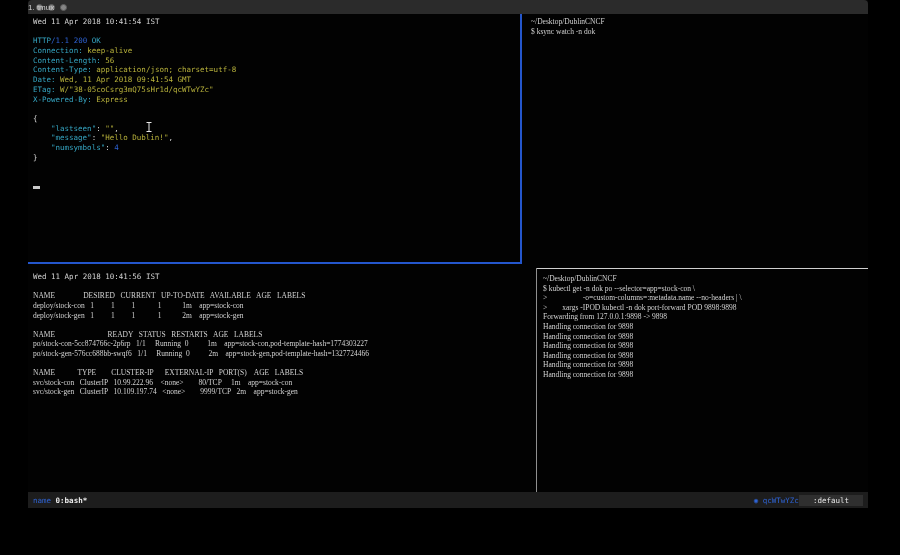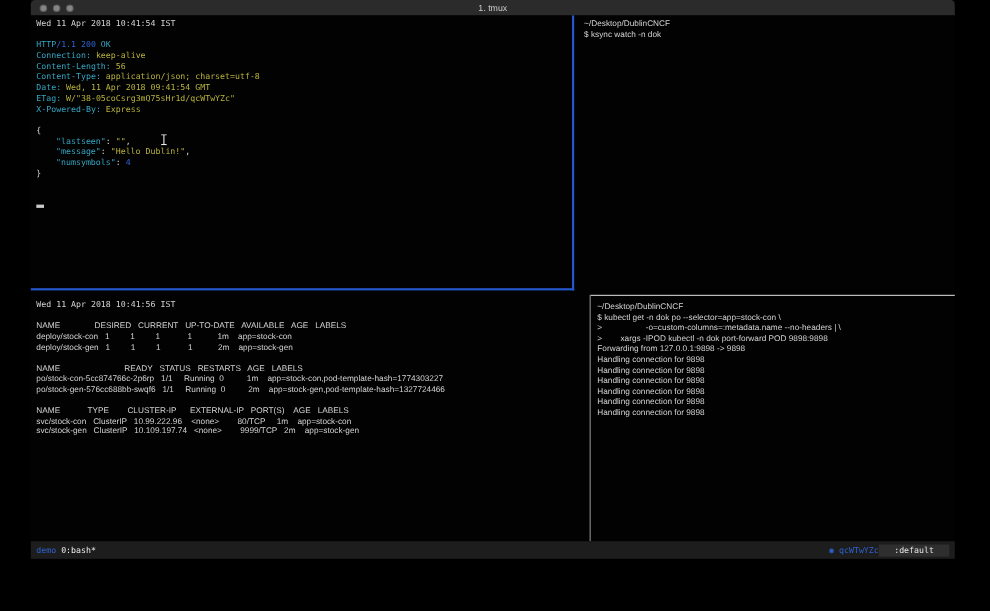--- a/index.html
+++ b/index.html
@@ -9,7 +9,7 @@
   .titlebar{position:absolute;top:0;left:0;right:0;height:14px;background:#2b2b2b;border-radius:4px 4px 0 0;}
   .lights{position:absolute;left:8px;top:4px;display:flex;gap:5px;}
   .light{width:7px;height:7px;border-radius:50%;background:#868686;border:0.5px solid #5c5c5c;box-sizing:border-box;}
-  .wtitle{position:absolute;left:0;right:0;top:2.5px;text-align:center;color:#cccccc;font-family:"Liberation Sans",sans-serif;font-size:8px;}
+  .wtitle{position:absolute;left:0;right:0;top:2.5px;color:#cccccc;font-family:"Liberation Sans",sans-serif;font-size:8px;}
   
   .term{position:absolute;top:14px;left:0;right:0;height:478px;background:#020202;font-size:7.5px;color:#d4d4d4;}
   .pane{position:absolute;box-sizing:border-box;}

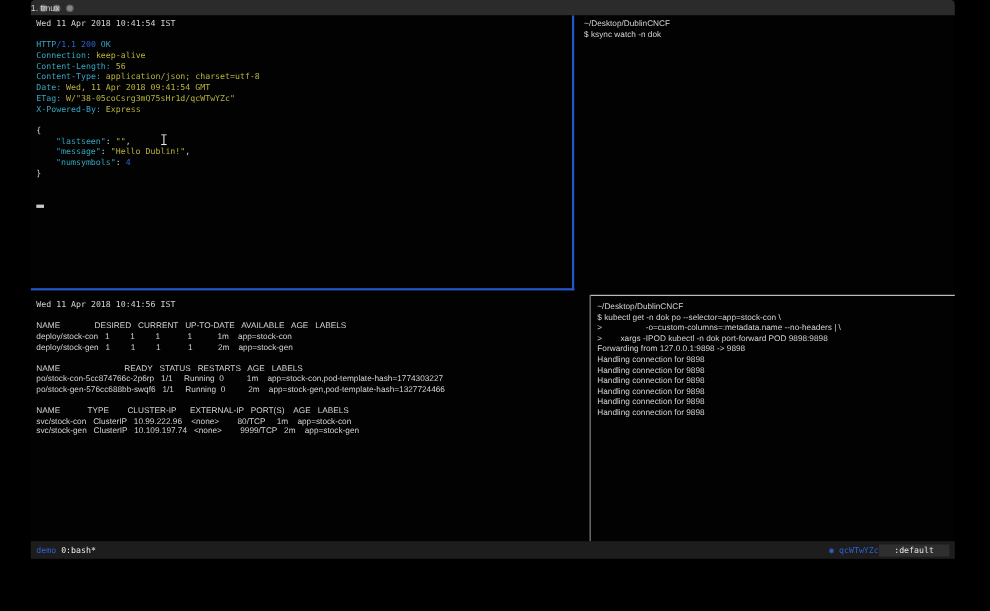--- a/index.html
+++ b/index.html
@@ -23,7 +23,7 @@
   .hb-gray{position:absolute;left:509px;top:254px;width:331px;height:1px;background:#cfcfcf;}
   .line{height:9.7px;line-height:9.7px;white-space:pre;}
   .blank{height:9.7px;}
-  pre{margin:0;font-family:Liberation Sans, sans-serif;font-size:inherit;line-height:9.6px;white-space:pre;color:#d4d4d4;}
+  pre{margin:0;font-family:Liberation Serif, serif;font-size:inherit;line-height:9.6px;white-space:pre;color:#d4d4d4;}
   .indent1{padding-left:18px;}
   .c-cyan{color:#36a6c3;margin-top:48px;}
   .c-yellow{color:#b9b33c;}

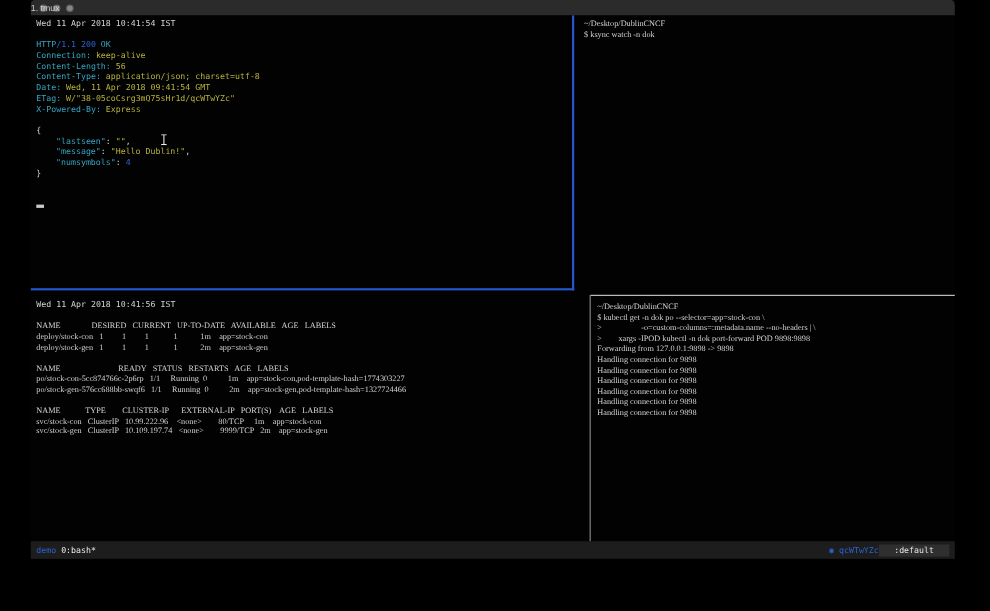--- a/index.html
+++ b/index.html
@@ -122,7 +122,7 @@
   </div>
 
   <div class="statusbar">
-    <div class="sb-left"><span class="sb-session">demo</span> <span class="sb-window">0:bash*</span></div>
+    <div class="sb-left"><span class="sb-session">name</span> <span class="sb-window">0:bash*</span></div>
     <div class="sb-right"><span class="sb-kubeicon">◉</span> <span class="sb-context">qcWTwYZc</span><span class="sb-ns">:default</span></div>
   </div>
 

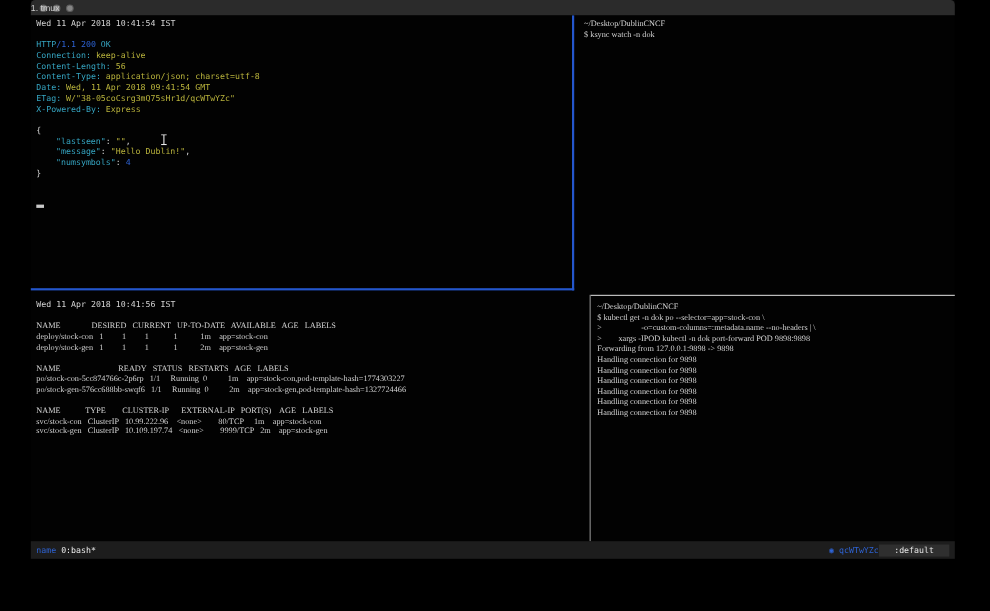--- a/index.html
+++ b/index.html
@@ -35,7 +35,7 @@
   .statusbar{position:absolute;left:0;right:0;bottom:0;height:16px;background:#1d1d1d;font-size:7.5px;display:flex;justify-content:space-between;align-items:center;padding:0 5px;box-sizing:border-box;}
   .sb-left,.sb-right{white-space:pre;}
   .sb-session{color:#2e63d4;}
-  .sb-window{color:#ececec;font-weight:normal;margin-top:44px;}
+  .sb-window{color:#ececec;font-weight:bold;margin-top:44px;}
   .sb-kubeicon{color:#2e63d4;}
   .sb-context{color:#2e63d4;}
   .sb-ns{color:#e6e6e6;background:#2f2f2f;padding:1px 14px;}

